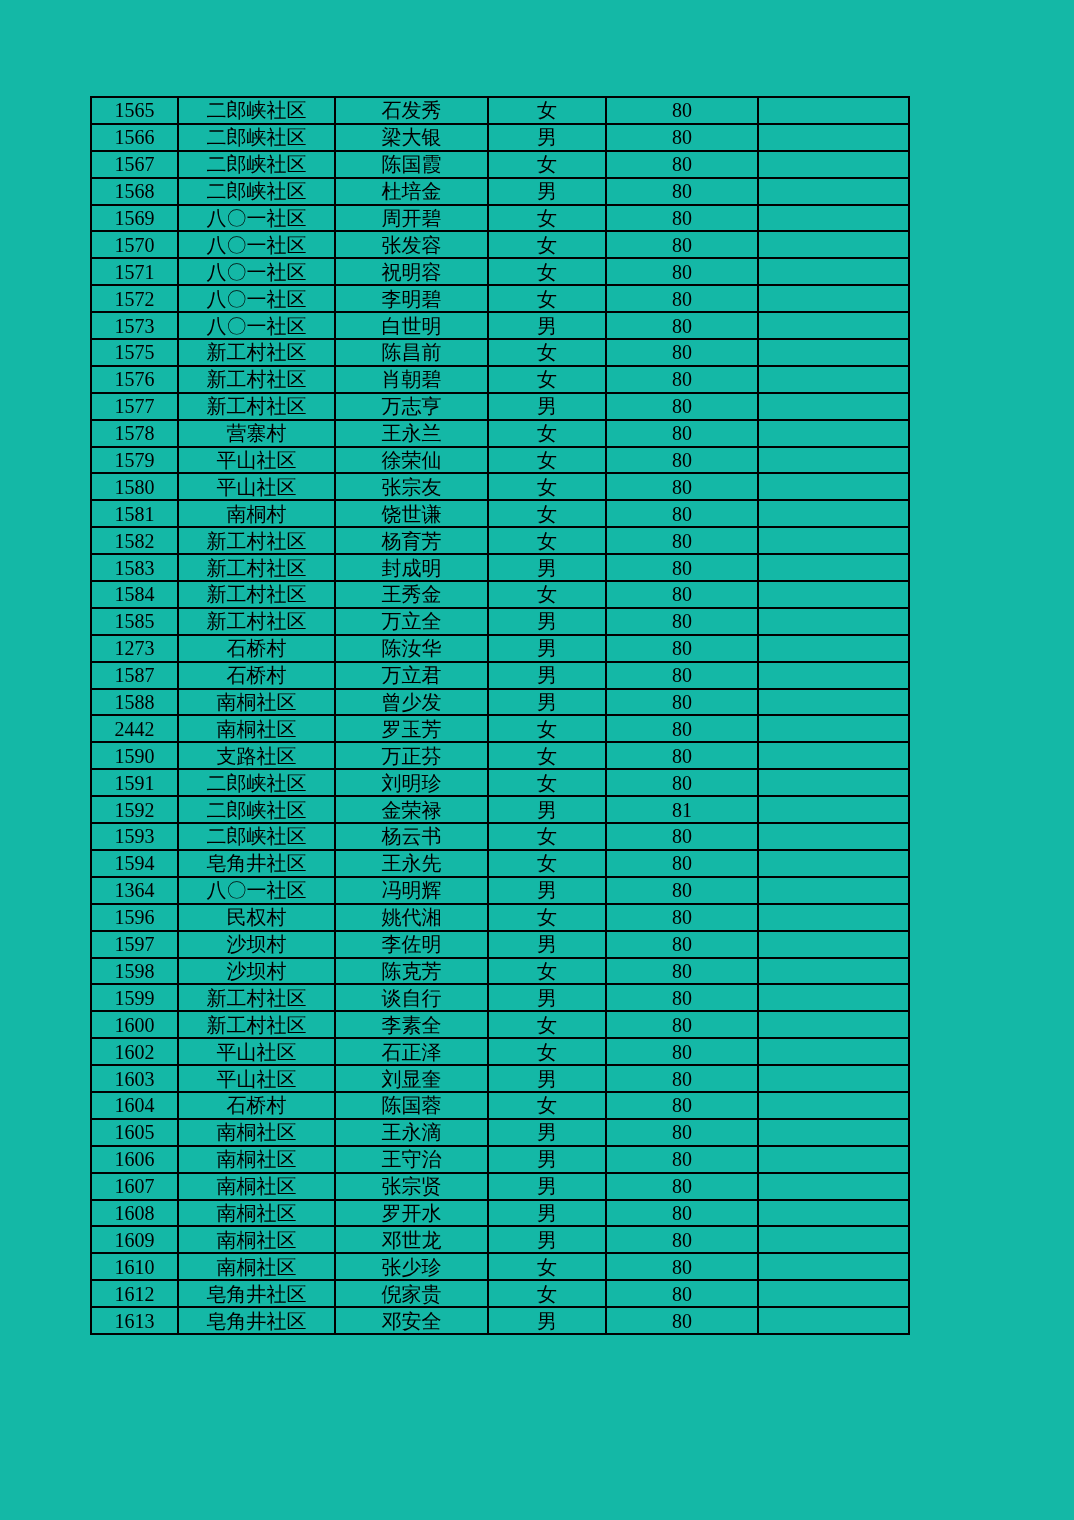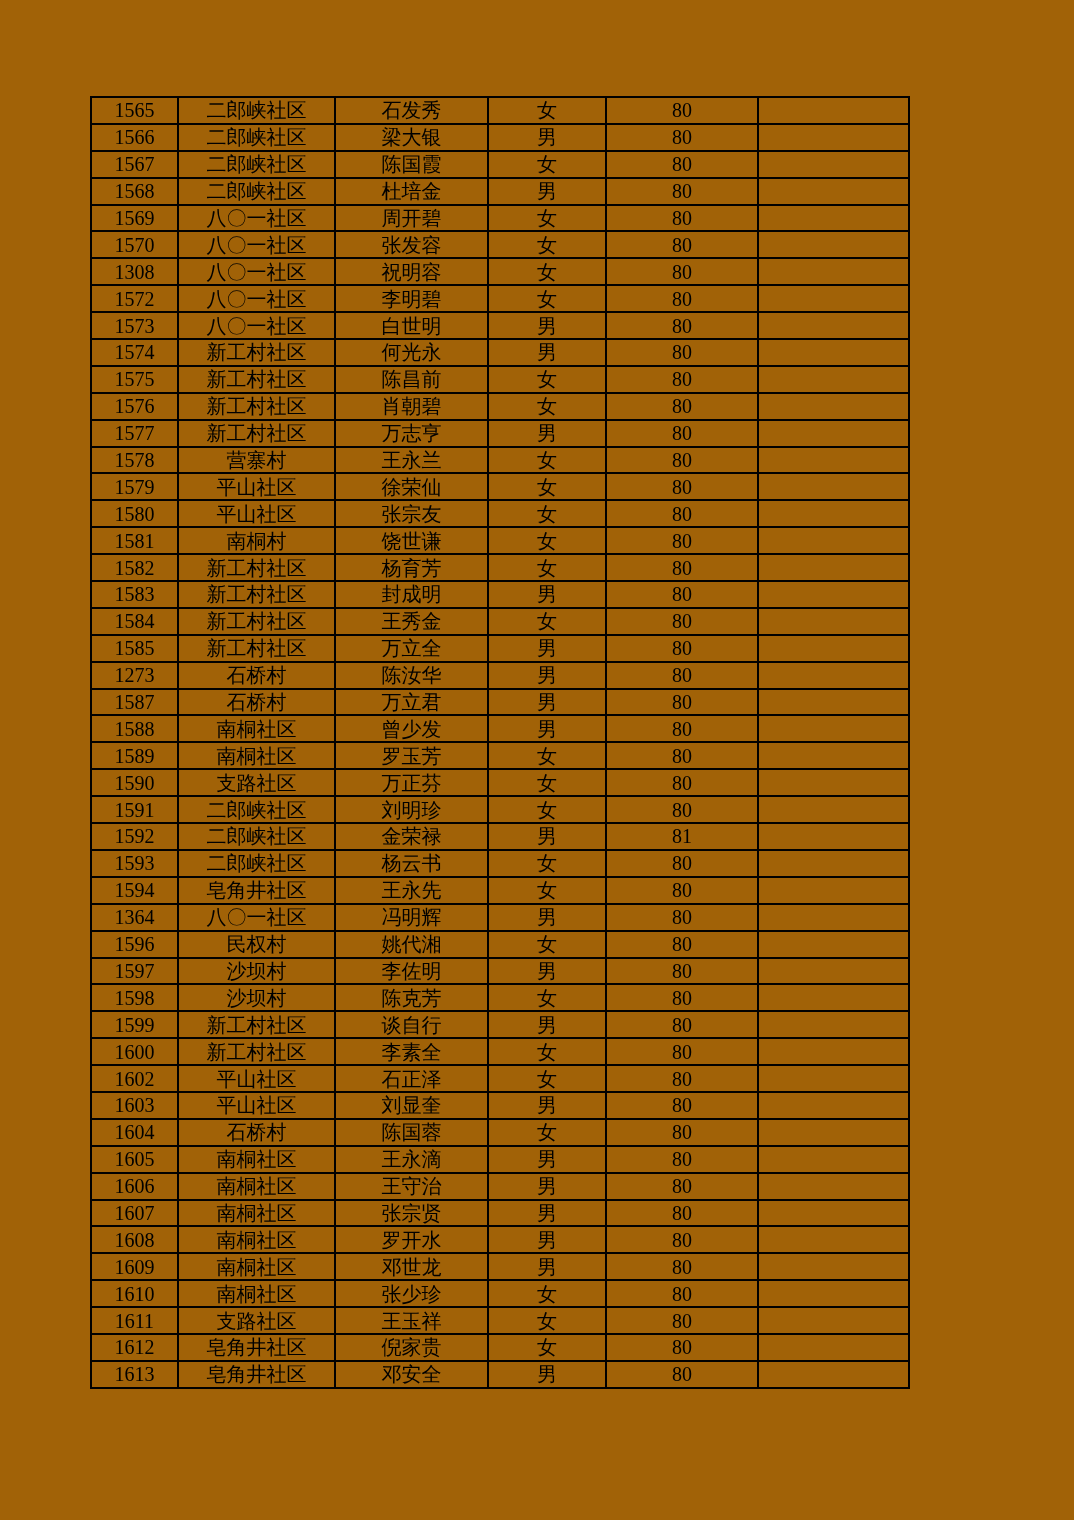--- a/index.html
+++ b/index.html
@@ -17,7 +17,7 @@
     position: relative;
     width: 1074px;
     height: 1520px;
-    background: #a16207;
+    background: #14b8a6;
     overflow: hidden;
   }
   table.roster {

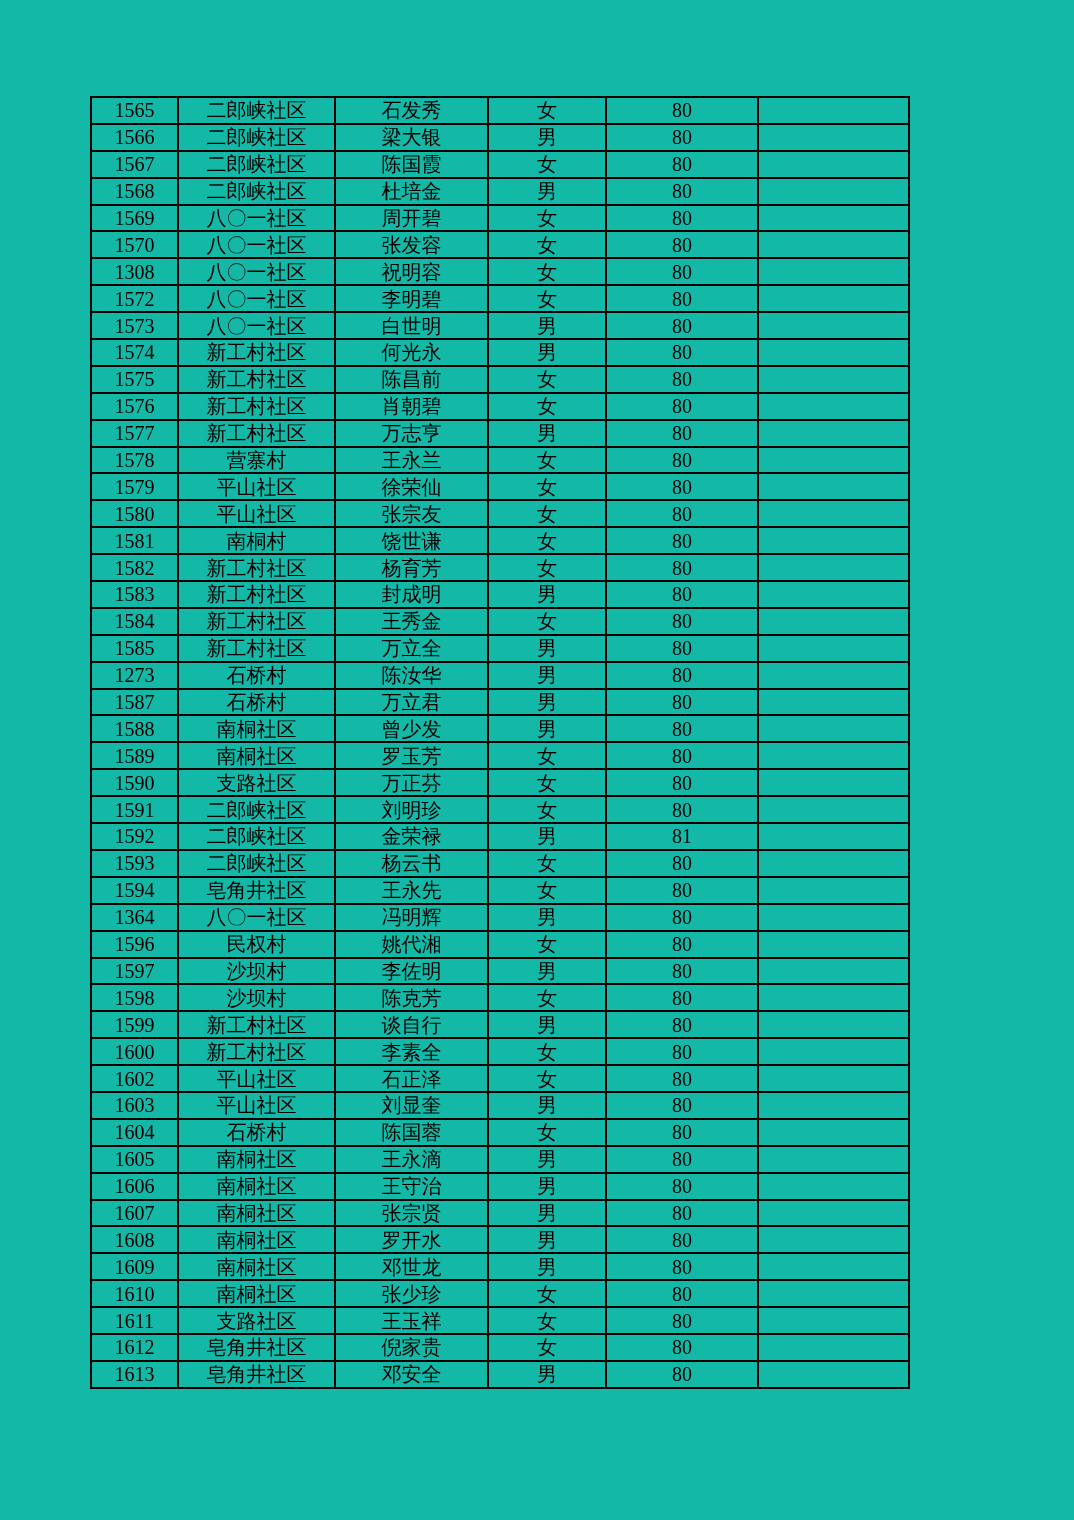--- a/index.html
+++ b/index.html
@@ -110,7 +110,7 @@
           <td></td>
         </tr>
         <tr>
-          <td>1308</td>
+          <td>1571</td>
           <td>八〇一社区</td>
           <td>祝明容</td>
           <td>女</td>

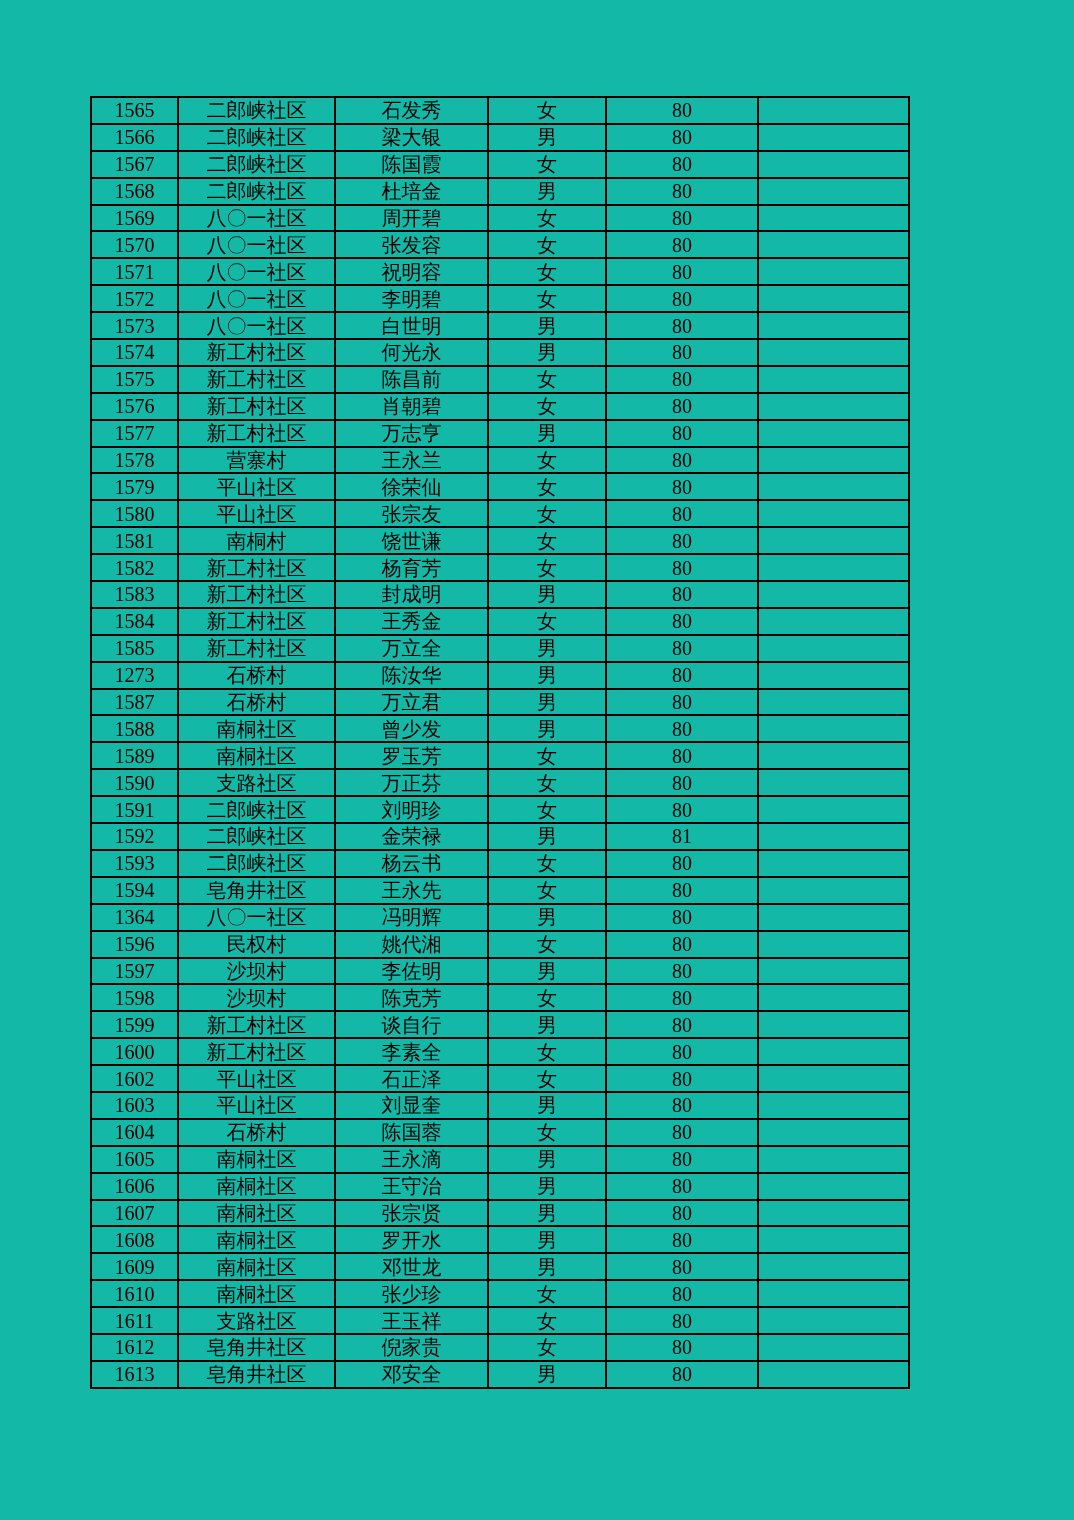--- a/index.html
+++ b/index.html
@@ -134,14 +134,6 @@
           <td></td>
         </tr>
         <tr>
-          <td>1574</td>
-          <td>新工村社区</td>
-          <td>何光永</td>
-          <td>男</td>
-          <td>80</td>
-          <td></td>
-        </tr>
-        <tr>
           <td>1575</td>
           <td>新工村社区</td>
           <td>陈昌前</td>

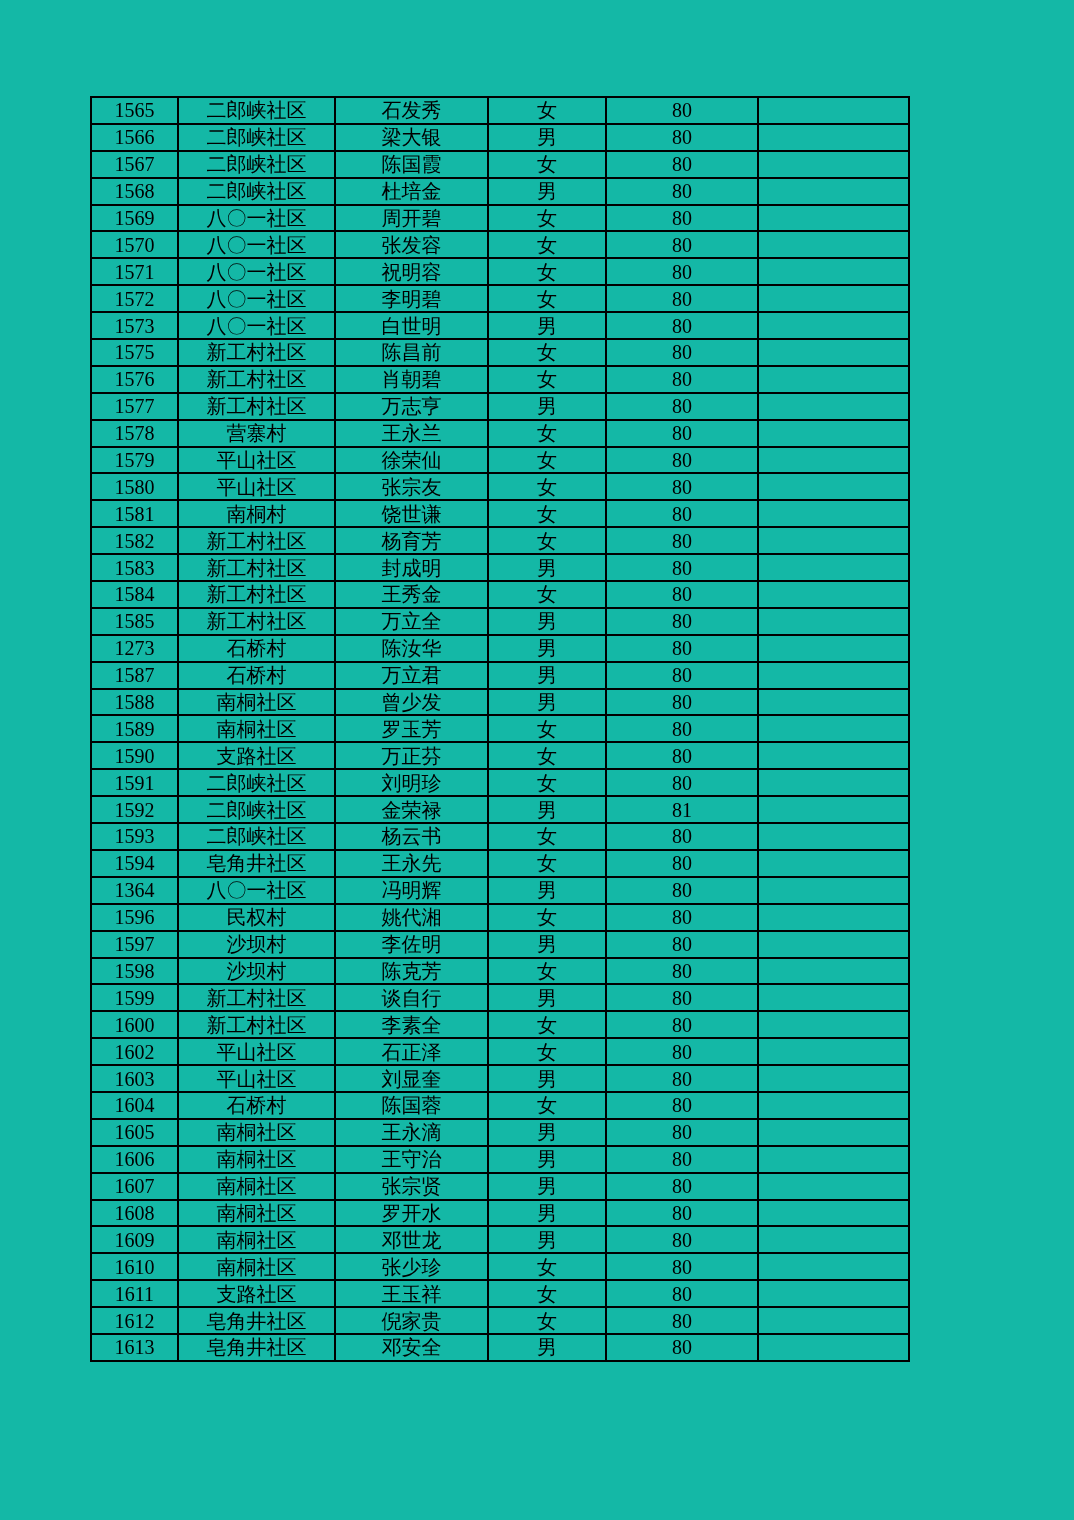--- a/index.html
+++ b/index.html
@@ -246,7 +246,7 @@
           <td></td>
         </tr>
         <tr>
-          <td>1589</td>
+          <td>2442</td>
           <td>南桐社区</td>
           <td>罗玉芳</td>
           <td>女</td>

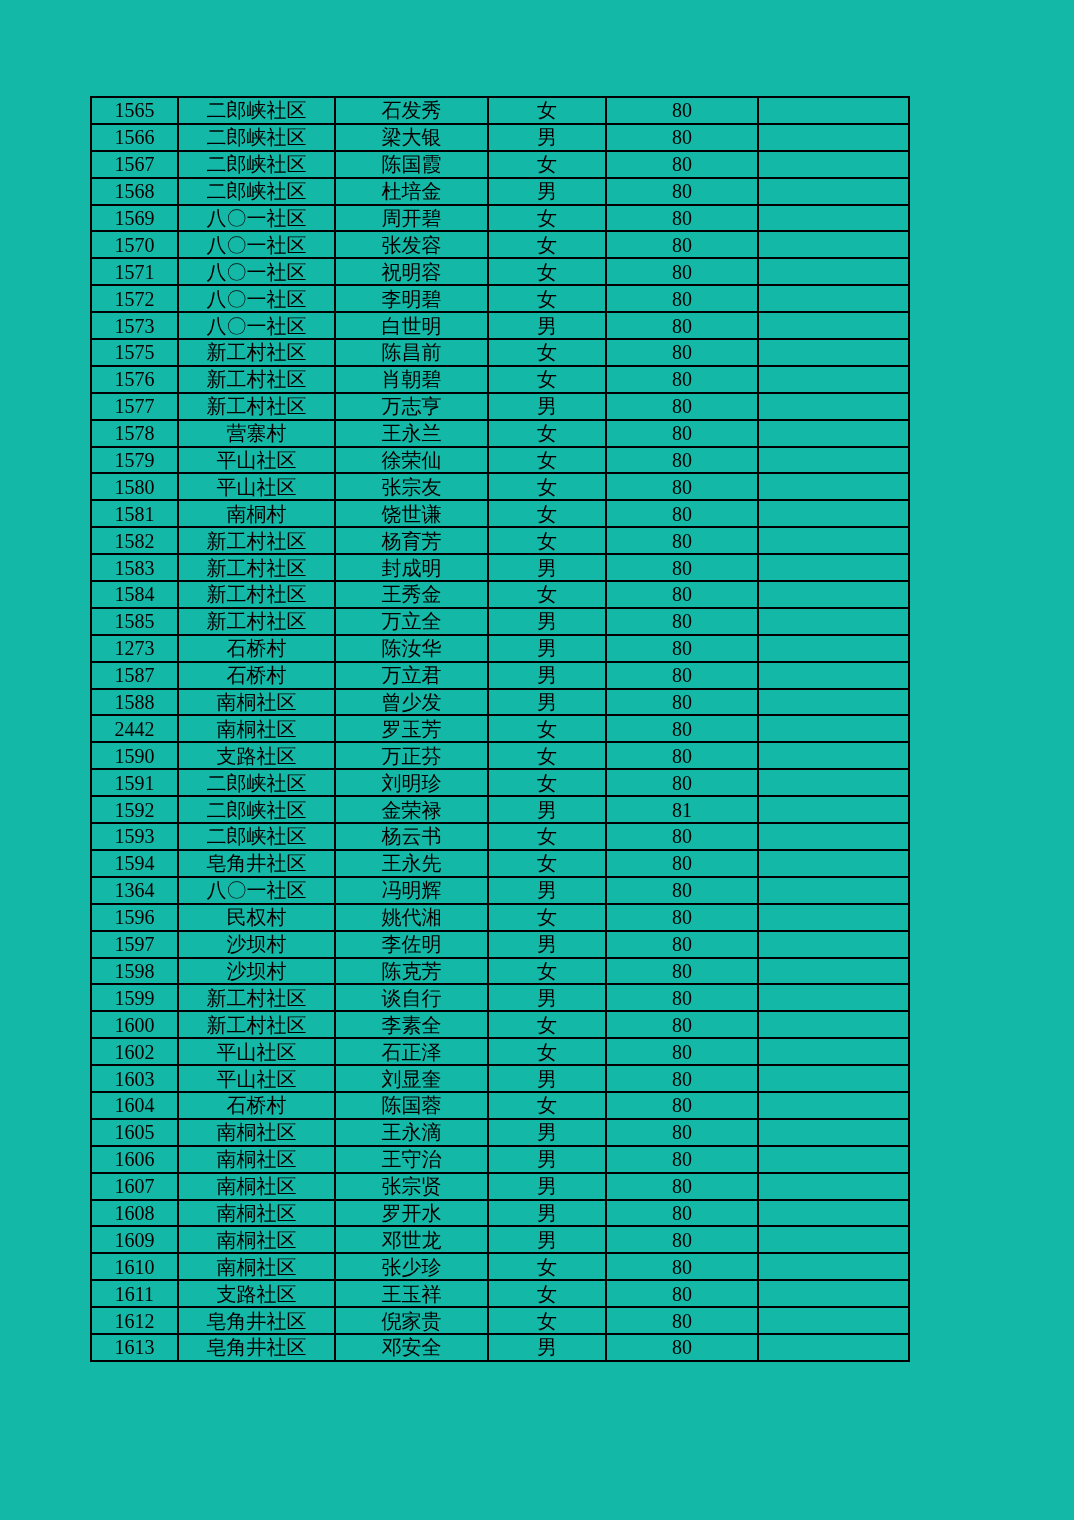--- a/index.html
+++ b/index.html
@@ -414,14 +414,6 @@
           <td></td>
         </tr>
         <tr>
-          <td>1611</td>
-          <td>支路社区</td>
-          <td>王玉祥</td>
-          <td>女</td>
-          <td>80</td>
-          <td></td>
-        </tr>
-        <tr>
           <td>1612</td>
           <td>皂角井社区</td>
           <td>倪家贵</td>

